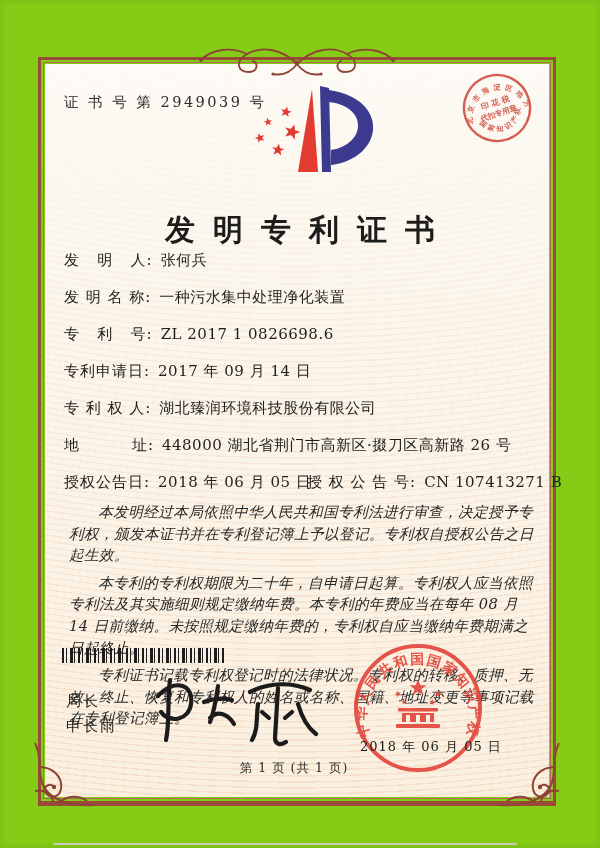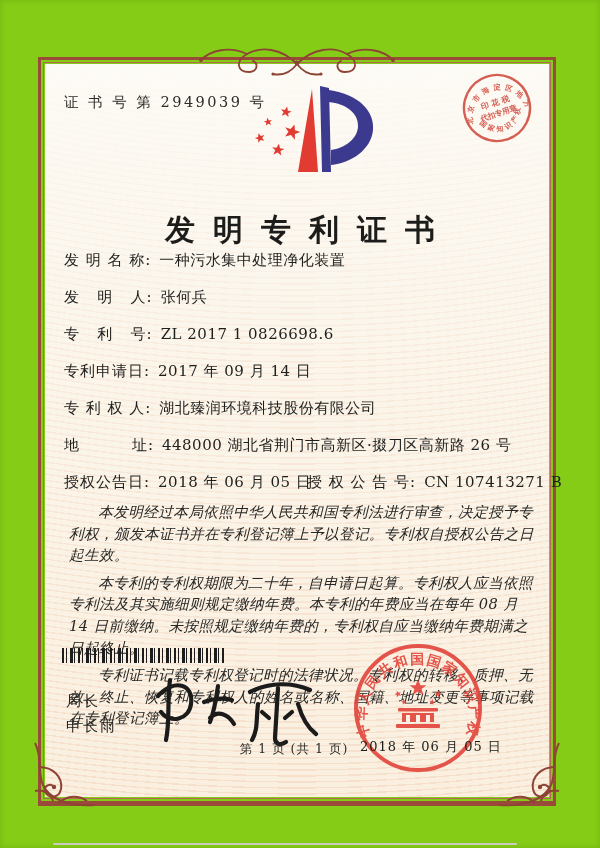--- a/index.html
+++ b/index.html
@@ -148,12 +148,12 @@
 
   <div class="fields">
     <div class="field-row">
+      <span class="field-label">发   明   人:</span>
+      <span class="field-value">张何兵</span>
+    </div>
+    <div class="field-row">
       <span class="field-label">发 明 名 称:</span>
       <span class="field-value">一种污水集中处理净化装置</span>
-    </div>
-    <div class="field-row">
-      <span class="field-label">发   明   人:</span>
-      <span class="field-value">张何兵</span>
     </div>
     <div class="field-row">
       <span class="field-label">专   利   号:</span>

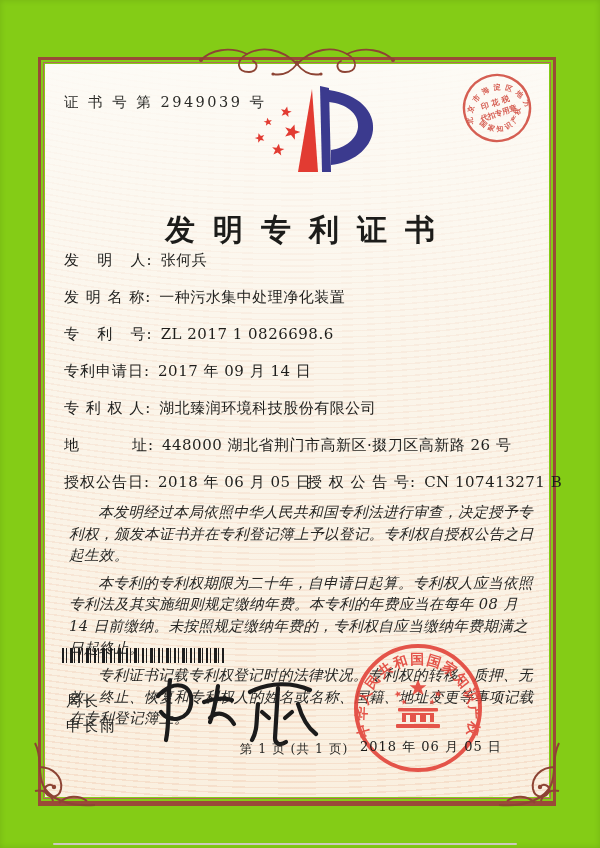--- a/index.html
+++ b/index.html
@@ -81,7 +81,7 @@
   .tax-stamp{position:absolute;left:461px;top:72px;transform:rotate(-18deg);opacity:0.85;}
 
   .footer-page{
-    position:absolute;left:38px;top:741px;width:512px;text-align:center;
+    position:absolute;left:38px;top:760px;width:512px;text-align:center;
     font-size:12.5px;color:#2b2b28;letter-spacing:1px;white-space:pre;
   }
 </style>

